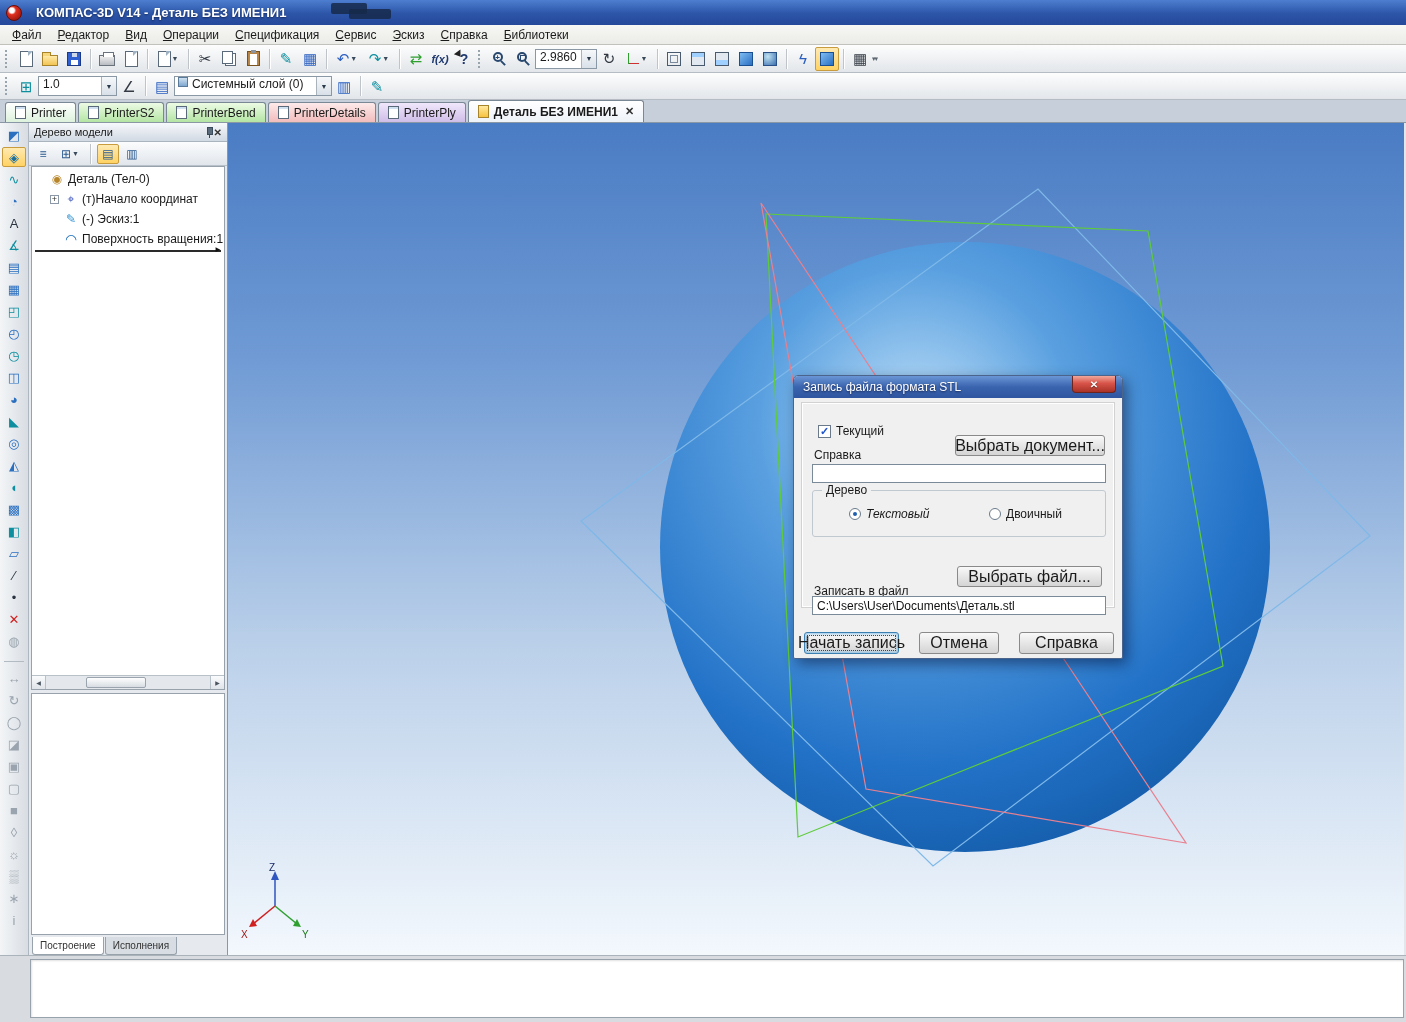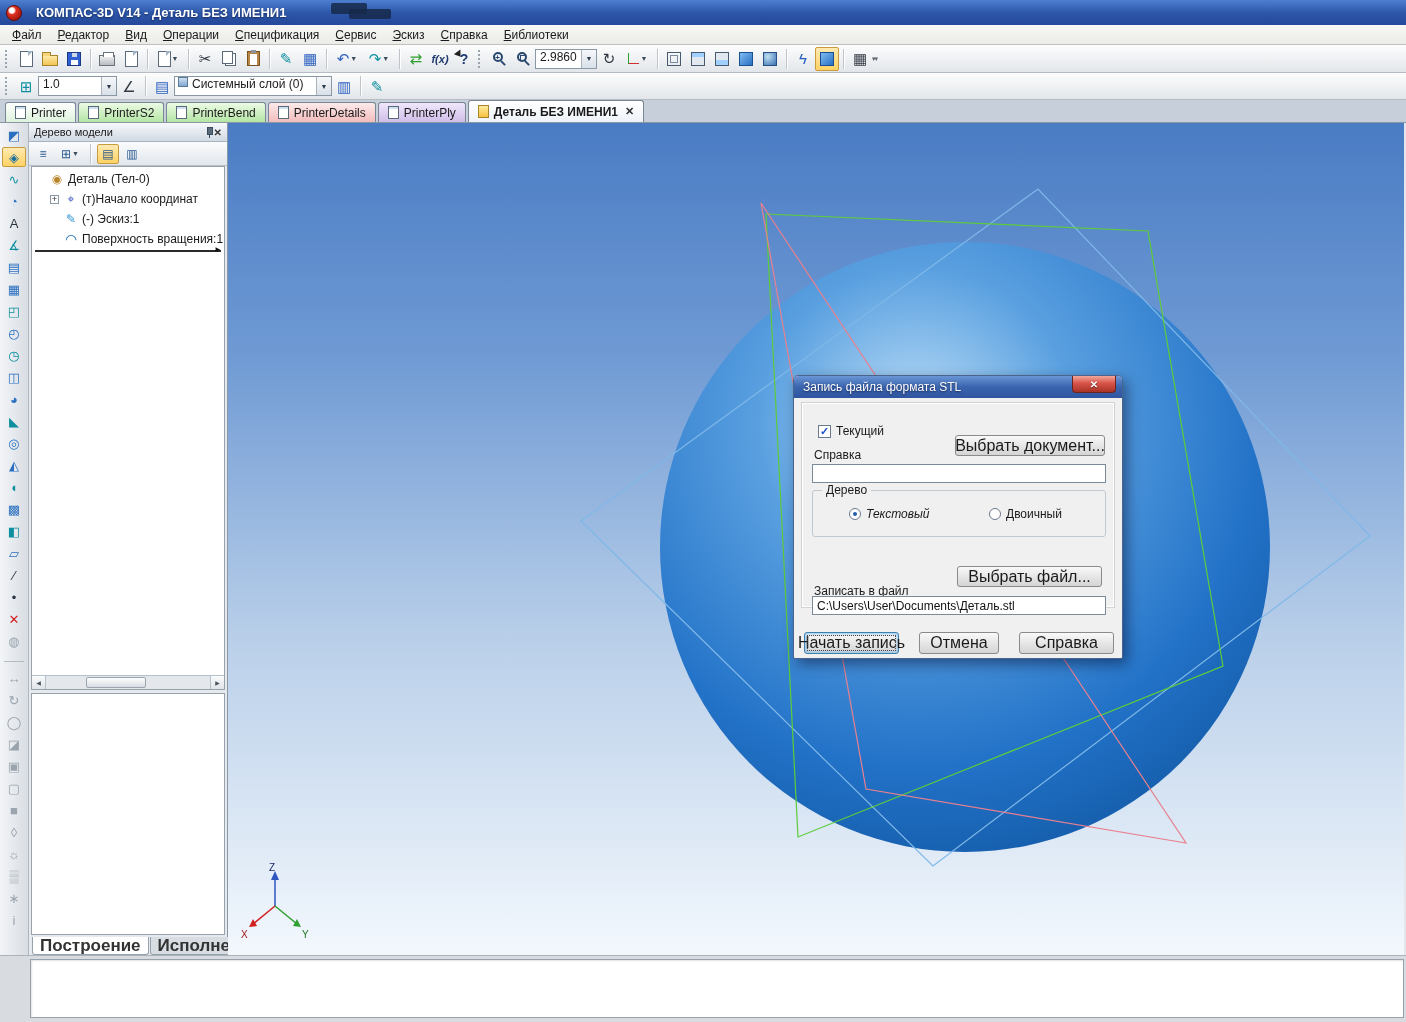--- a/index.html
+++ b/index.html
@@ -123,7 +123,7 @@
   .hs-thumb { width:60px; height:11px; margin-left:40px; background:linear-gradient(#fdfdfd,#d8dde3); border:1px solid #9aa4ae; border-radius:2px; }
   .tree-lower { flex:1; background:#fff; border:1px solid #98a2ac; margin:3px 2px 2px 2px; }
   .tree-tabs { height:18px; flex:none; display:flex; gap:1px; padding-left:3px; background:#e6eaef; }
-  .btab { font-size:17px; padding:3px 7px; display:flex; align-items:center; border:1px solid #98a2ac; border-top:none; border-radius:0 0 3px 3px; background:#d8dde3; color:#333;font-weight:bold; }
+  .btab { font-size:10px; padding:3px 7px; display:flex; align-items:center; border:1px solid #98a2ac; border-top:none; border-radius:0 0 3px 3px; background:#d8dde3; color:#333; }
   .bt-active { background:#fff; }
 
   

